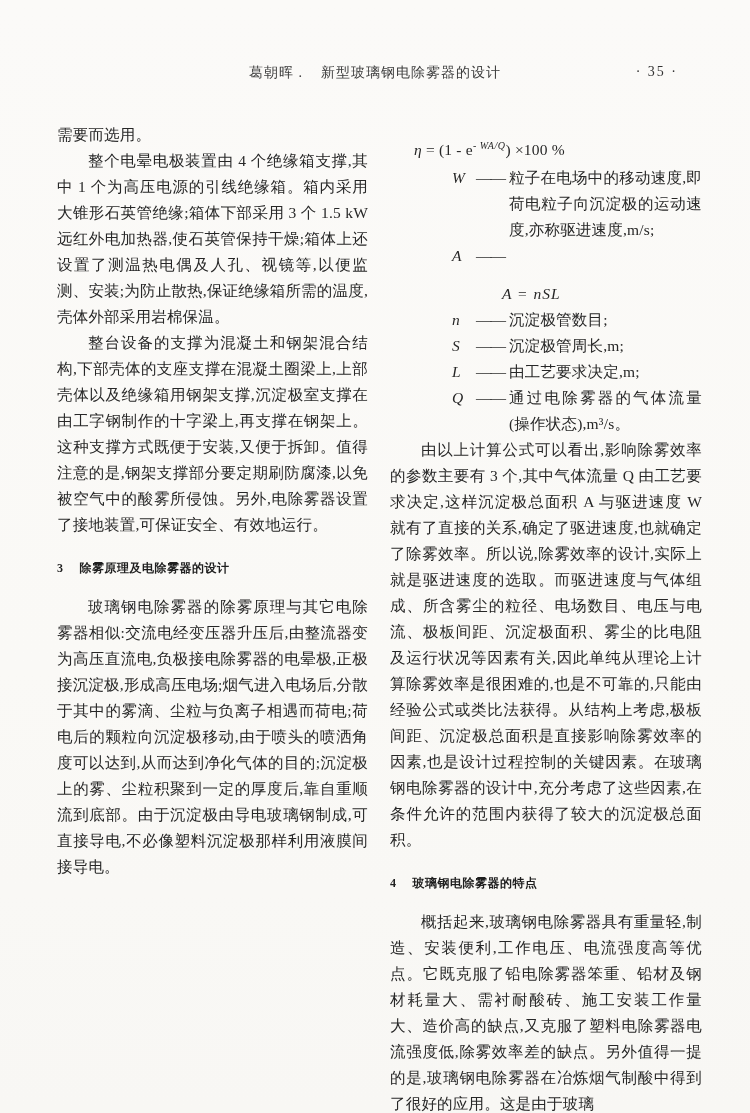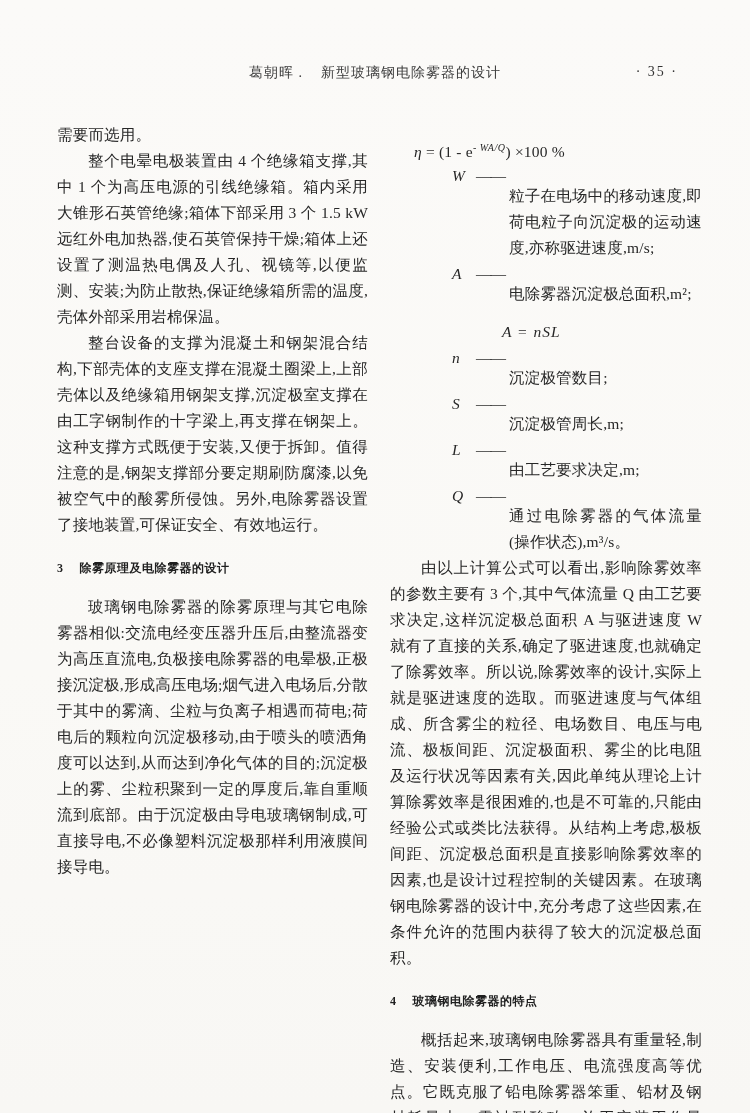--- a/index.html
+++ b/index.html
@@ -65,8 +65,8 @@
 
   
   .formula-line {
-    margin: 16px 0 1px 24px;
-    line-height: 20px;
+    margin: 10px 0 1px 24px;
+    line-height: 28px;
     white-space: nowrap;
   }
   .f-var { font-style: italic; }

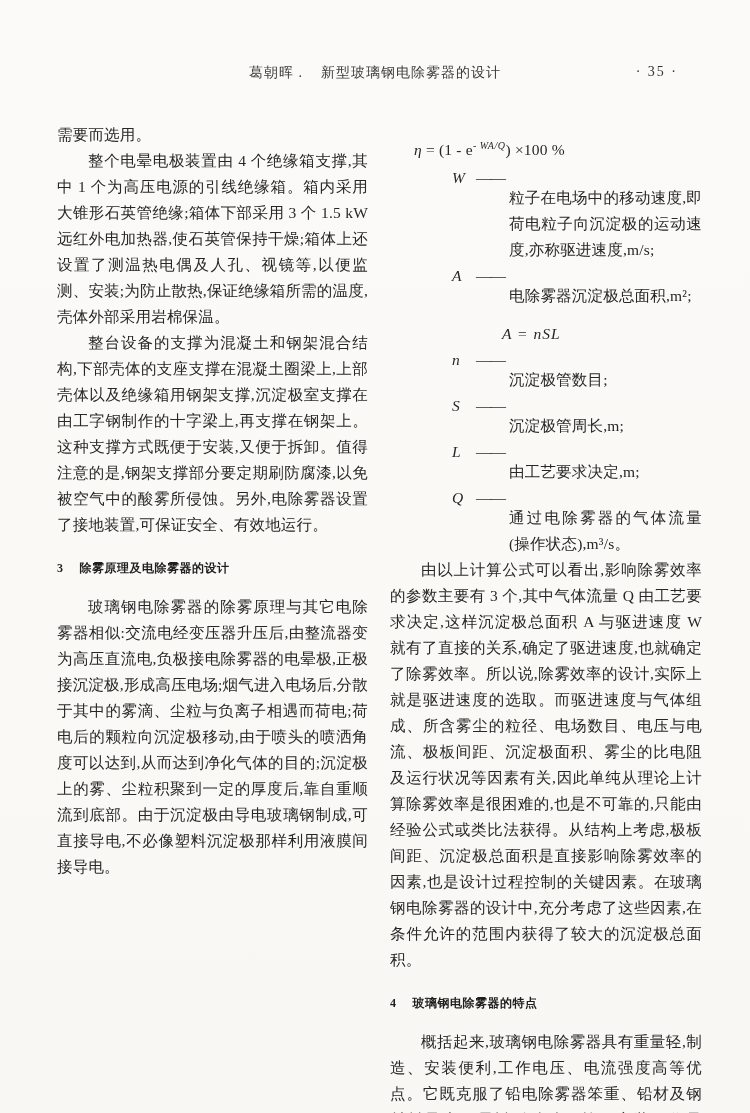--- a/index.html
+++ b/index.html
@@ -88,7 +88,7 @@
     text-align: left;
   }
   .def-dash { flex: 0 0 auto; letter-spacing: -1px; padding: 0 4px 0 2px; }
-  .def-text { flex: 1; min-width: 0; text-align: justify; margin-top: 20px; }
+  .def-text { flex: 1; min-width: 0; text-align: justify; }
   .def-subformula {
     margin-left: 112px;
     font-style: italic;

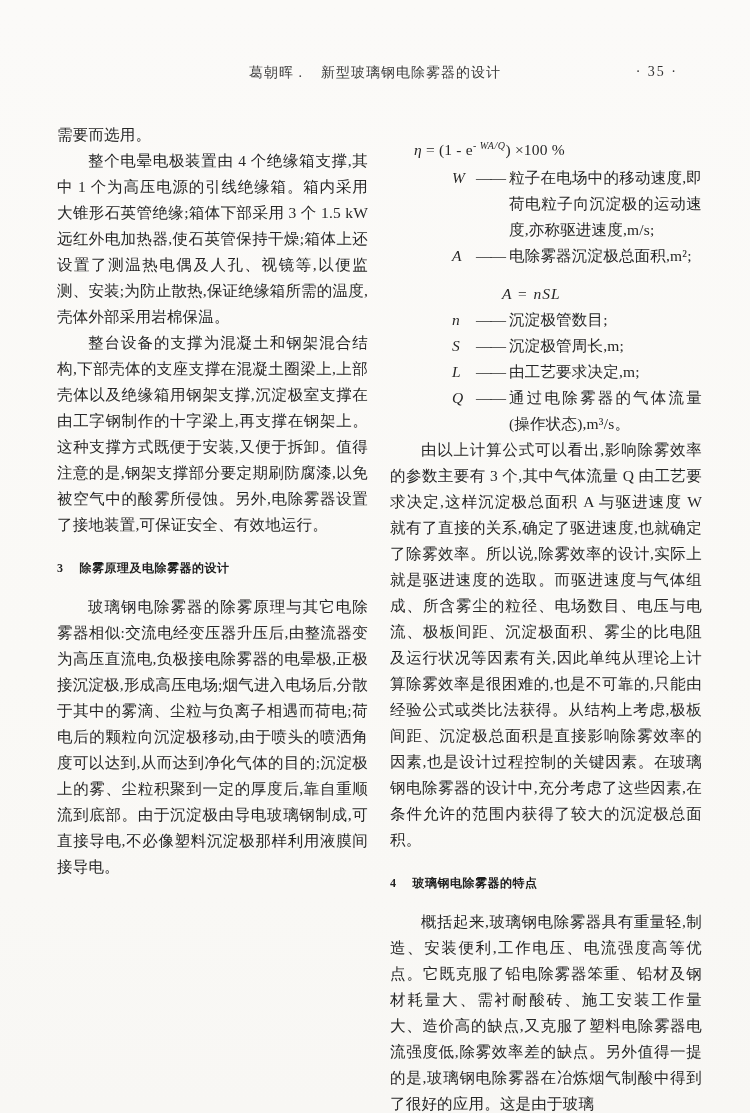--- a/index.html
+++ b/index.html
@@ -130,7 +130,6 @@
         <div class="def-row">
             <span class="def-var">A</span>
             <span class="def-dash">——</span>
-            <span class="def-text">电除雾器沉淀极总面积,m²;</span>
           </div>
         <div class="def-subformula">A = nSL</div>
         <div class="def-row">

